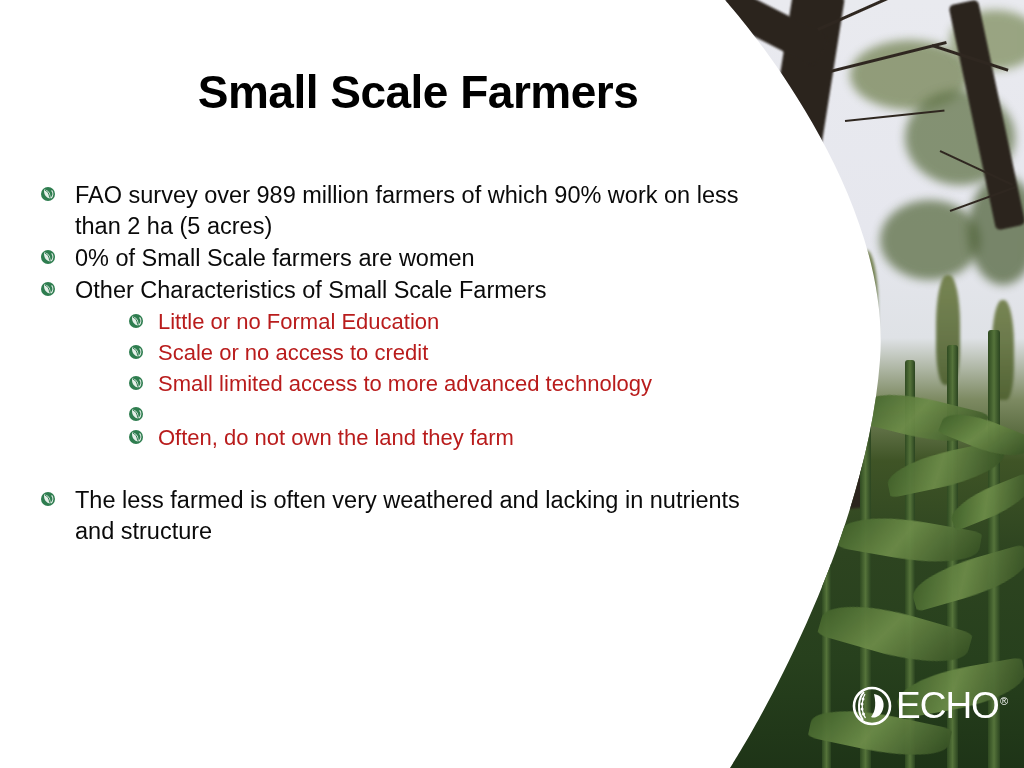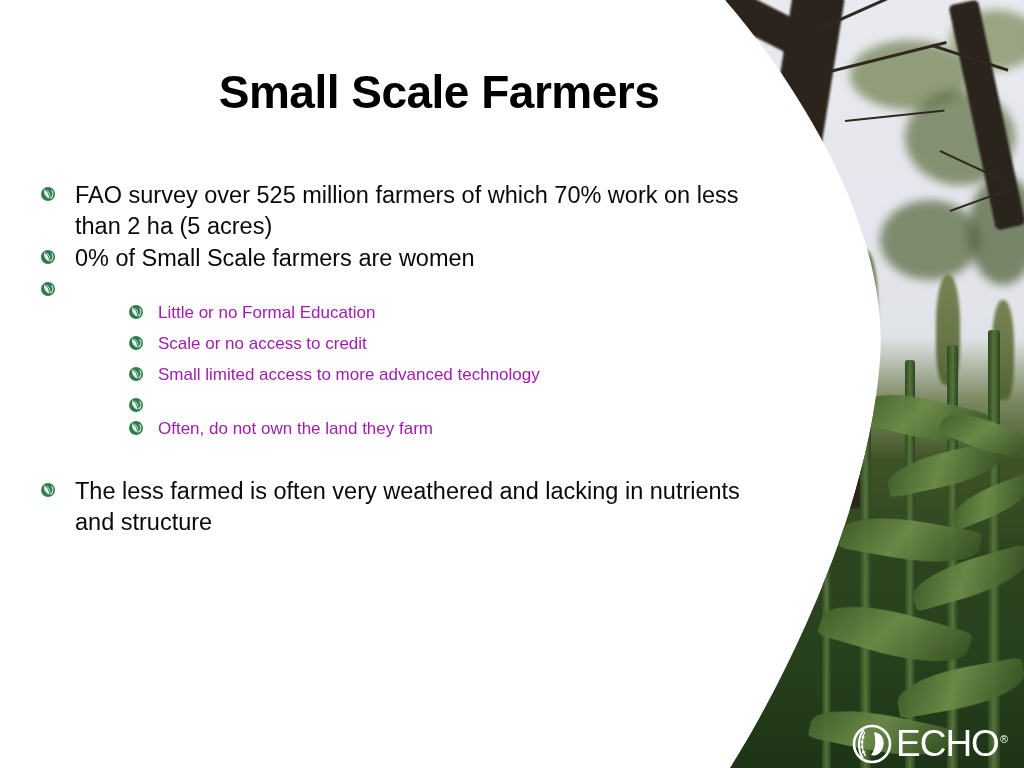--- a/index.html
+++ b/index.html
@@ -95,7 +95,6 @@
     color: #000000;
     letter-spacing: -0.5px;
     line-height: 1.05;
-    padding-left: 21px;
   }
 
   

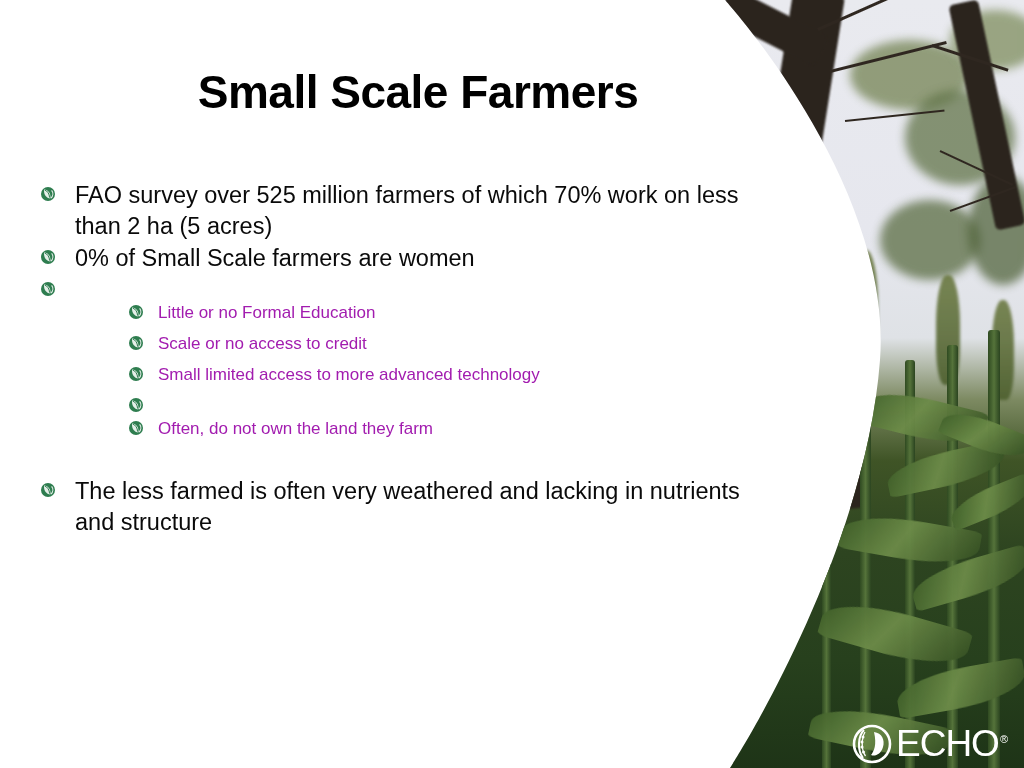--- a/index.html
+++ b/index.html
@@ -218,7 +218,7 @@
         <path d="M4.6 3.9 C7.6 5.1 9.4 7.8 9.6 11.6" stroke="#2e7d4f" stroke-width="1" fill="none"></path>
         <path d="M11.6 4.4 C13.4 6.6 13.2 10 11 12.2" stroke="#ffffff" stroke-width="1.2" fill="none" opacity=".85"></path>
       </svg>
-      <div class="bullet-text">FAO survey over 525 million farmers of which 70% work on less than 2 ha (5 acres)</div>
+      <div class="bullet-text">FAO survey over 989 million farmers of which 90% work on less than 2 ha (5 acres)</div>
     </div>
 
     <div class="bullet-row level-1">

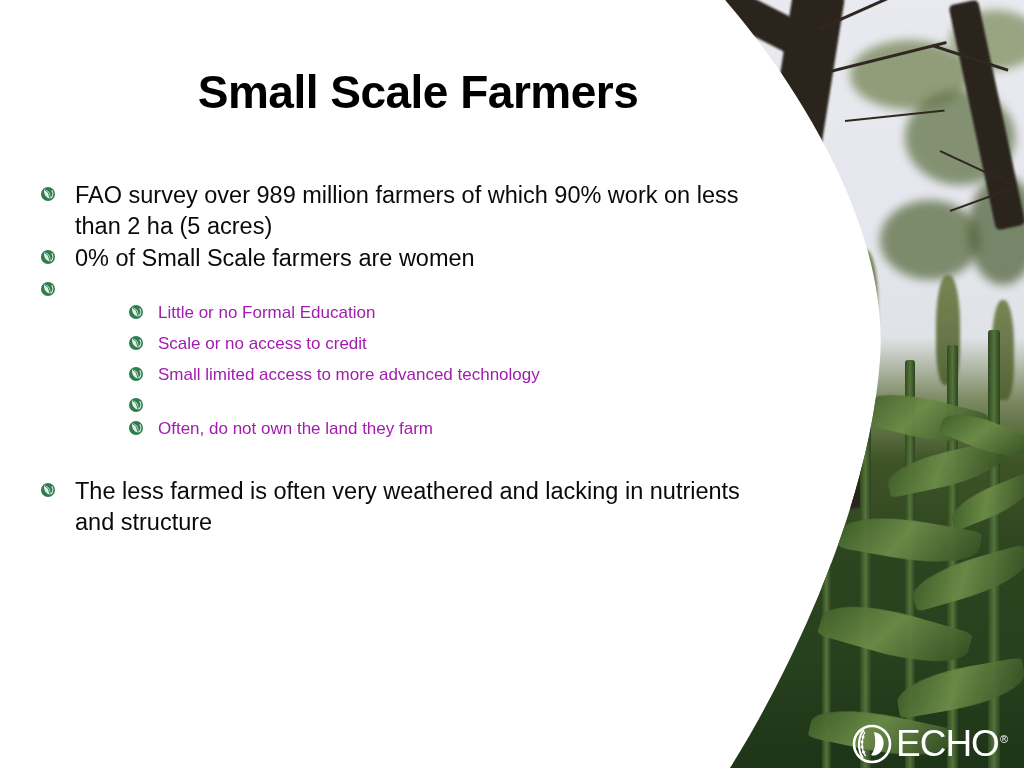--- a/index.html
+++ b/index.html
@@ -238,6 +238,7 @@
         <path d="M4.6 3.9 C7.6 5.1 9.4 7.8 9.6 11.6" stroke="#2e7d4f" stroke-width="1" fill="none"></path>
         <path d="M11.6 4.4 C13.4 6.6 13.2 10 11 12.2" stroke="#ffffff" stroke-width="1.2" fill="none" opacity=".85"></path>
       </svg>
+      <div class="bullet-text">Other Characteristics of Small Scale Farmers</div>
     </div>
 
     <div class="bullet-row level-2">

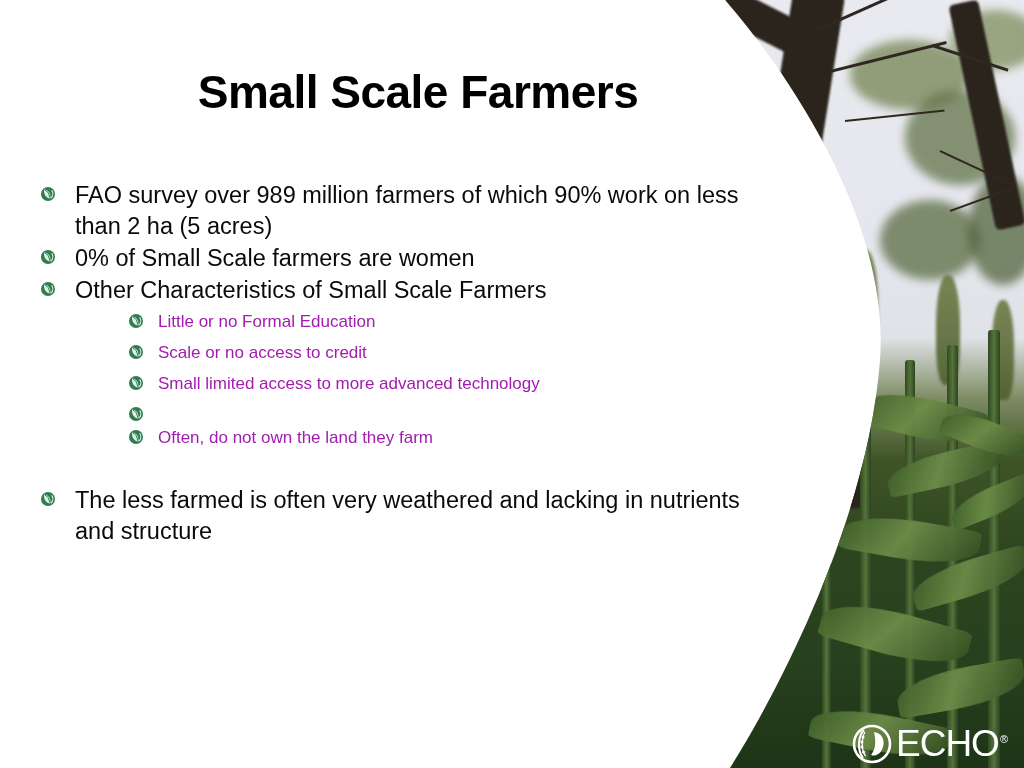--- a/index.html
+++ b/index.html
@@ -128,9 +128,9 @@
   }
   .level-2 .bullet-text {
     margin-left: 14px;
-    font-size: 17px;
+    font-size: 22px;
     line-height: 30px;
-    color: #a21caf;
+    color: #b91c1c;
   }
   .spacer-row { height: 31px; }
 

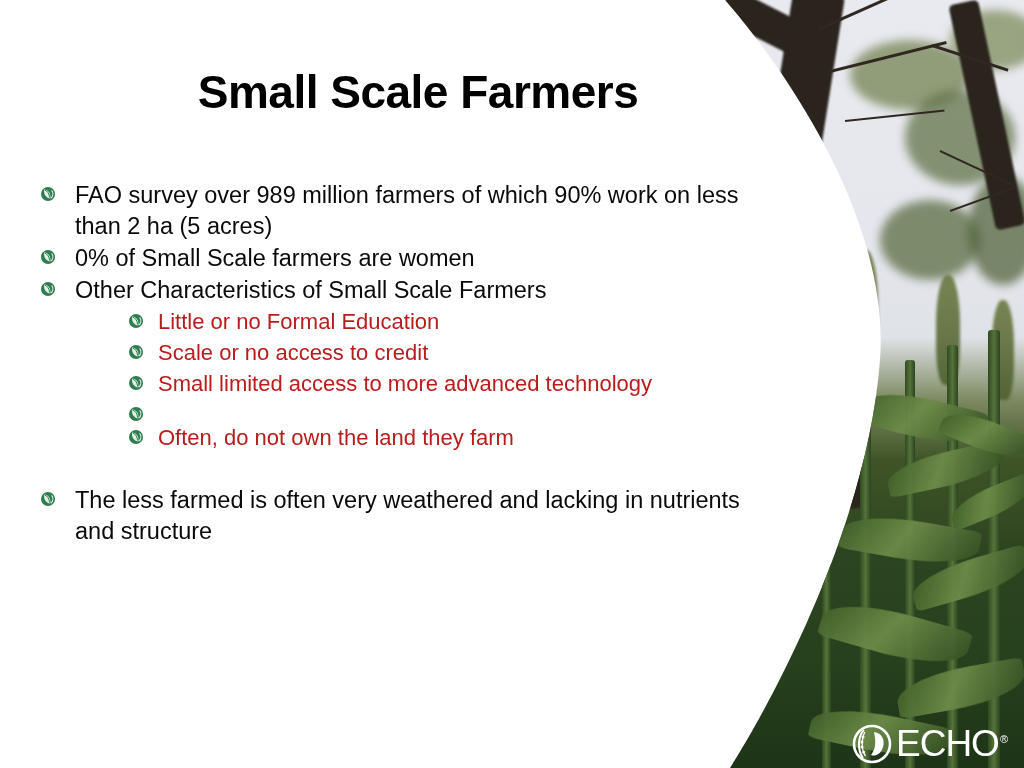--- a/index.html
+++ b/index.html
@@ -138,7 +138,7 @@
   #echo-logo {
     position: absolute;
     left: 852px;
-    top: 720px;
+    top: 682px;
     display: flex;
     align-items: center;
     height: 48px;

